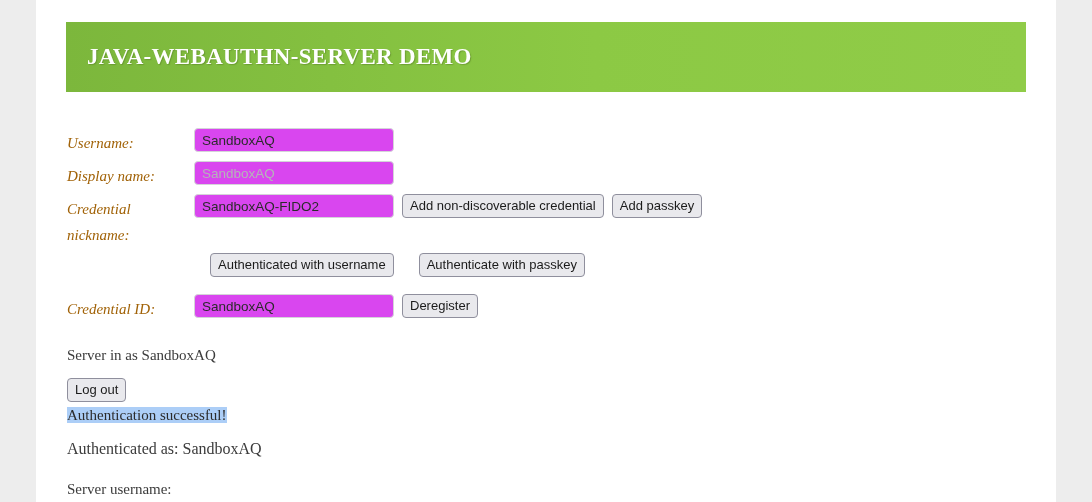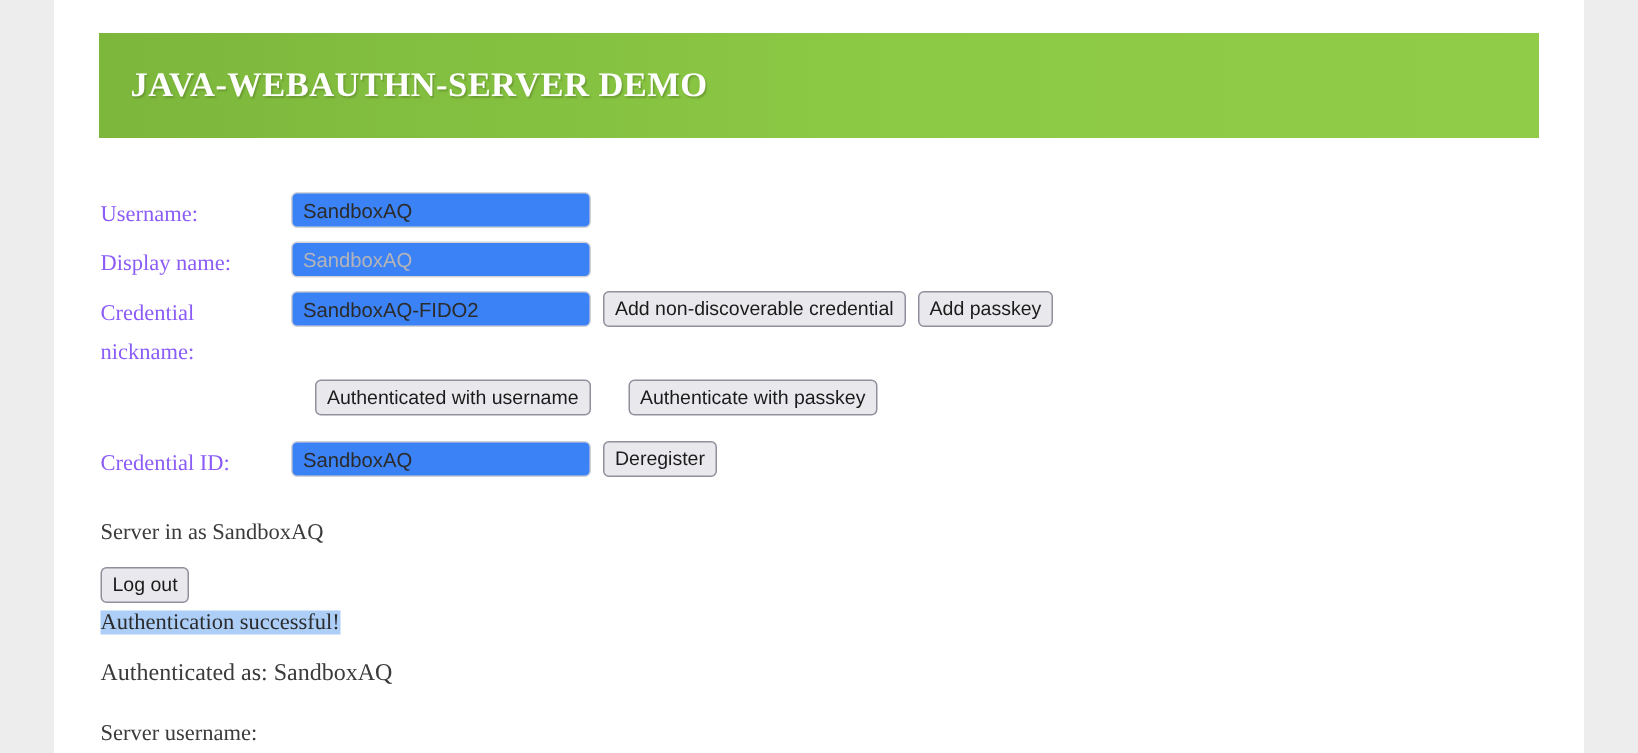--- a/index.html
+++ b/index.html
@@ -55,10 +55,11 @@
     width: 127px;
     flex: 0 0 127px;
     font-size: 15px;
-    color: #8b5cf6;
+    color: #a16207;
     line-height: 26px;
     padding-top: 2px;
     font-family: "Liberation Serif", "DejaVu Serif", serif;
+    font-style: italic;
   }
   .text-input {
     width: 200px;

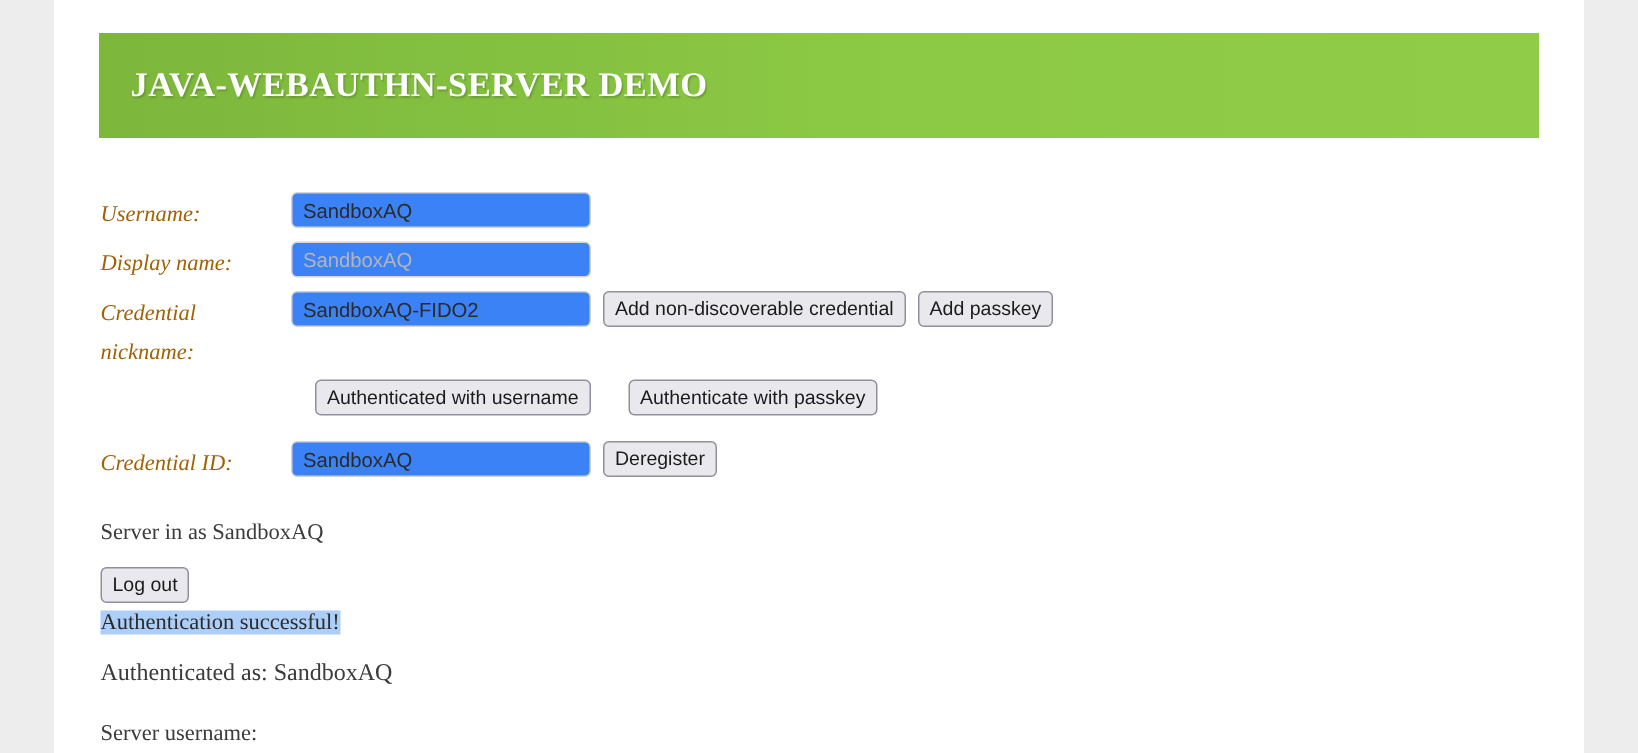--- a/index.html
+++ b/index.html
@@ -67,7 +67,7 @@
     box-sizing: border-box;
     border: 1px solid #d4d4d8;
     border-radius: 4px;
-    background: #3b82f6;
+    background: #d946ef;
     padding: 2px 7px;
     font-family: "Liberation Sans", "DejaVu Sans", sans-serif;
     font-size: 13.5px;

